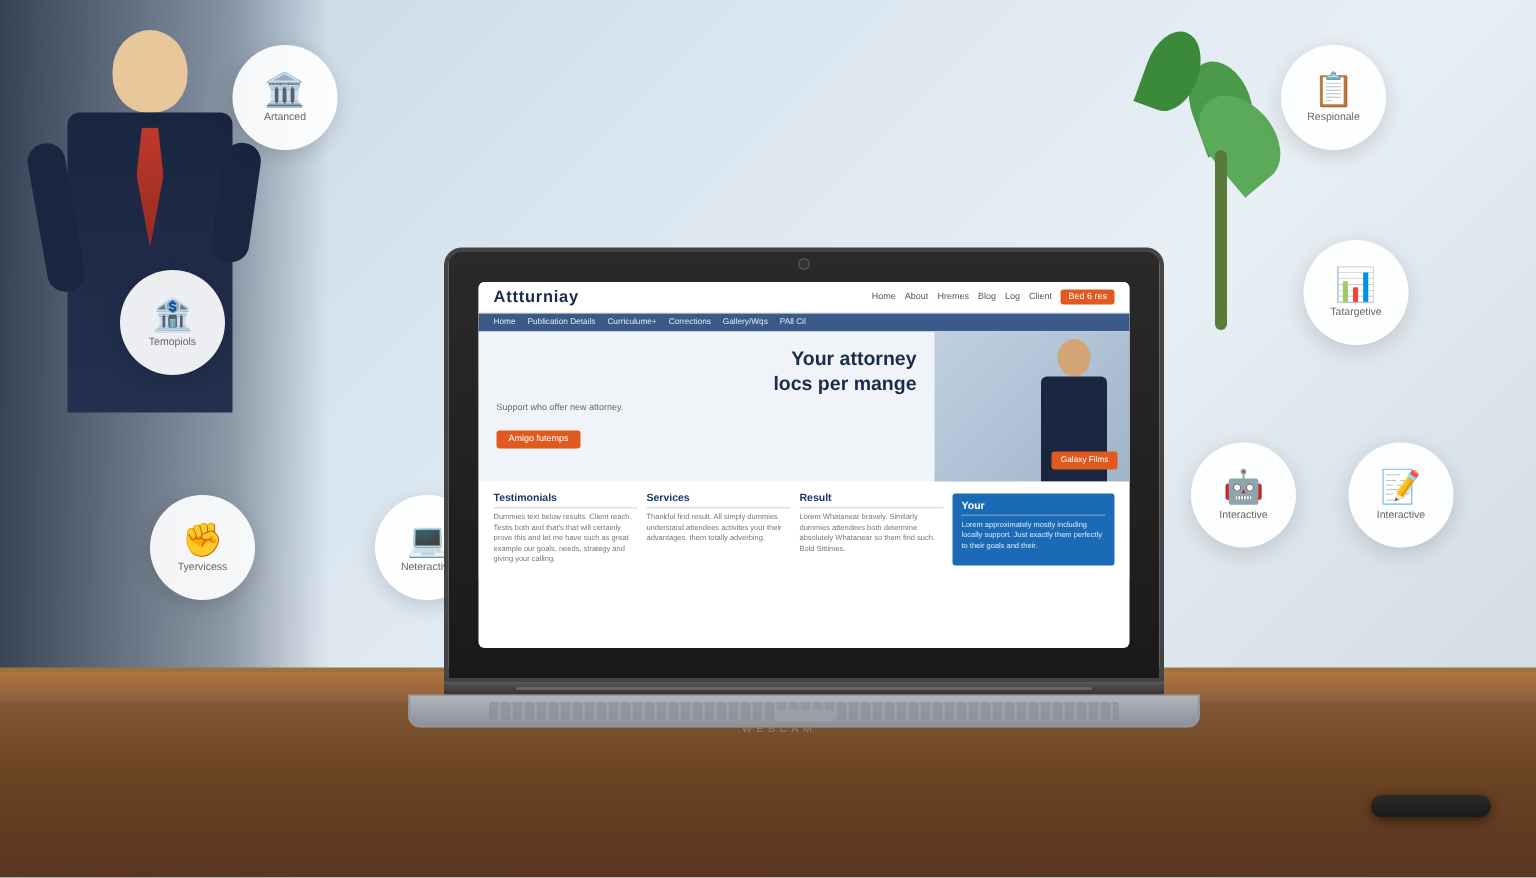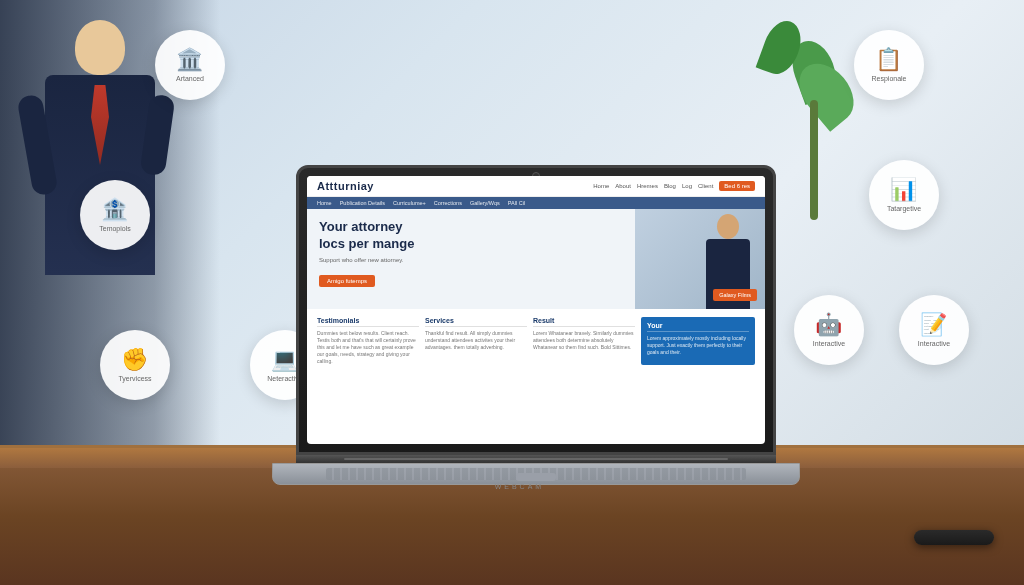--- a/index.html
+++ b/index.html
@@ -163,7 +163,7 @@
       background: linear-gradient(180deg, #2a2a2a 0%, #1a1a1a 100%);
       border-radius: 12px 12px 0 0;
       border: 3px solid #444;
-      padding: 8px;
+      padding: 20px;
       position: relative;
       margin-top: 48px;
     }

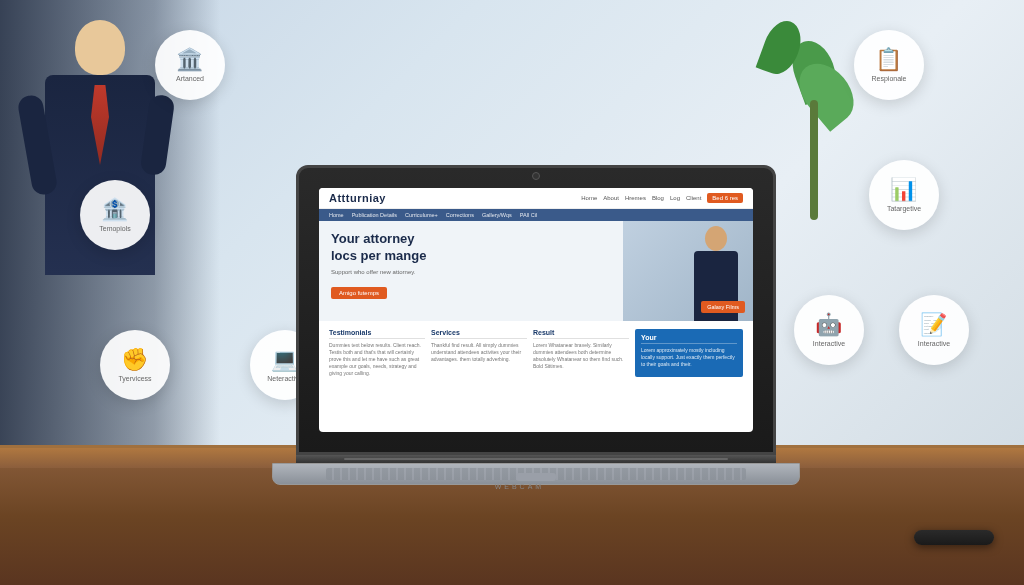--- a/index.html
+++ b/index.html
@@ -247,6 +247,7 @@
       color: #1a2a4a;
       line-height: 1.3;
       margin-bottom: 4px;
+      text-align: right;
     }
     .site-hero-sub {
       font-size: 6px;

